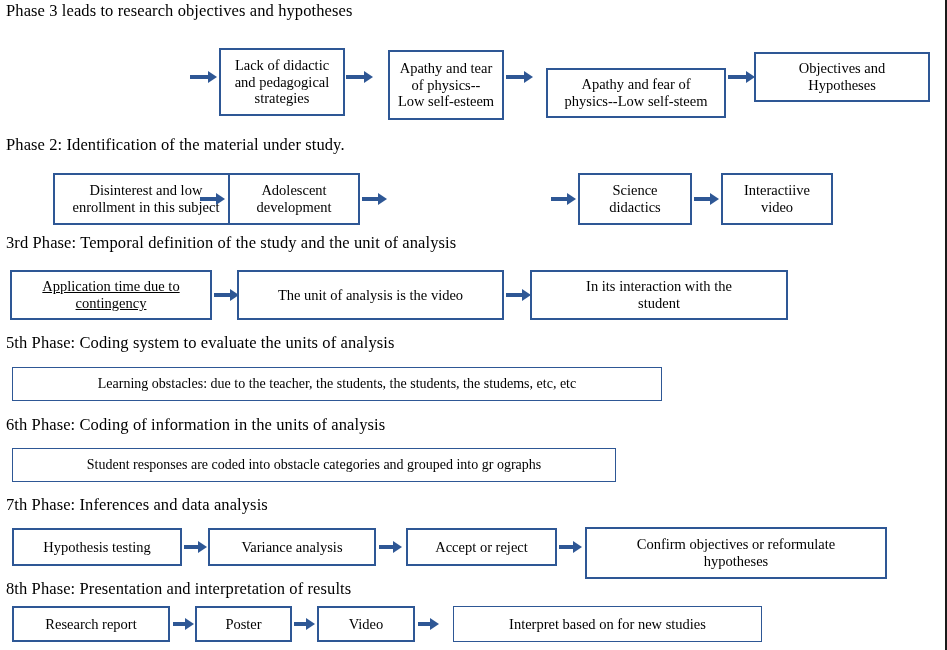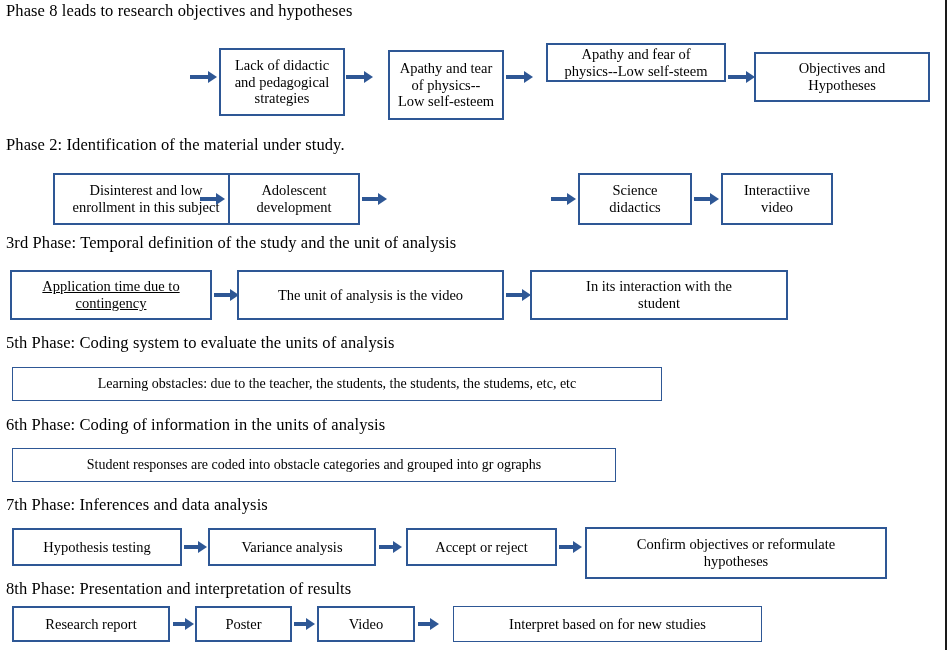--- a/index.html
+++ b/index.html
@@ -61,7 +61,7 @@
 
 <div id="page">
 
-  <div class="phase-heading" style="left:6px; top:2px;">Phase 8  leads to research objectives and hypotheses</div>
+  <div class="phase-heading" style="left:6px; top:2px;">Phase 3  leads to research objectives and hypotheses</div>
 
 
   <div class="arrow" style="left:190px; top:70px;">

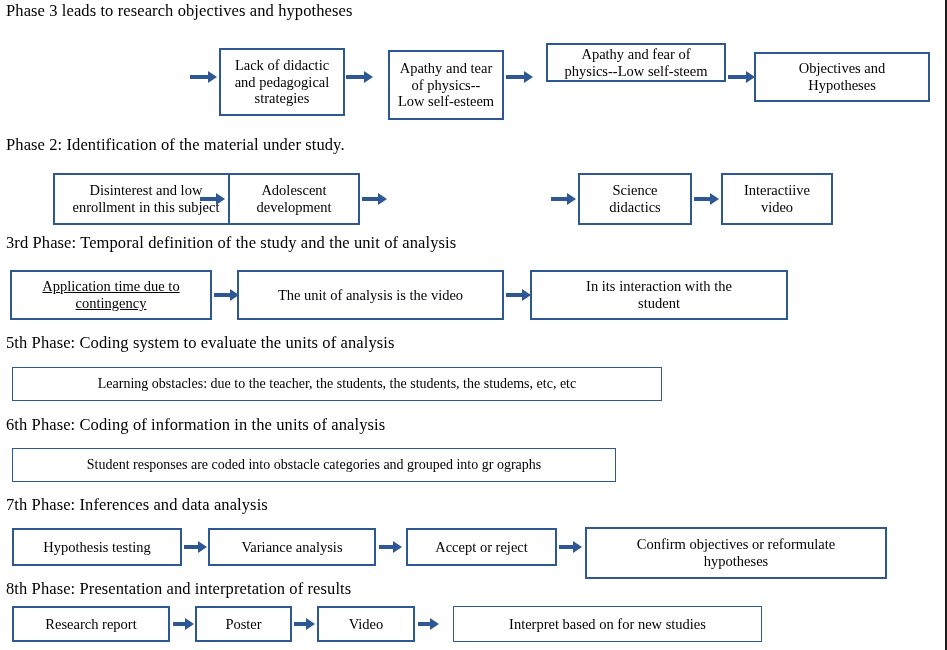--- a/index.html
+++ b/index.html
@@ -97,7 +97,7 @@
     </svg>
   </div>
 
-  <div class="node" style="left:546px; top:43px; width:180px; height:39px;justify-content:center;">
+  <div class="node" style="left:546px; top:68px; width:180px; height:50px;justify-content:center;">
     <span class="node-label">Apathy and fear of
 physics--Low self-steem</span>
   </div>

